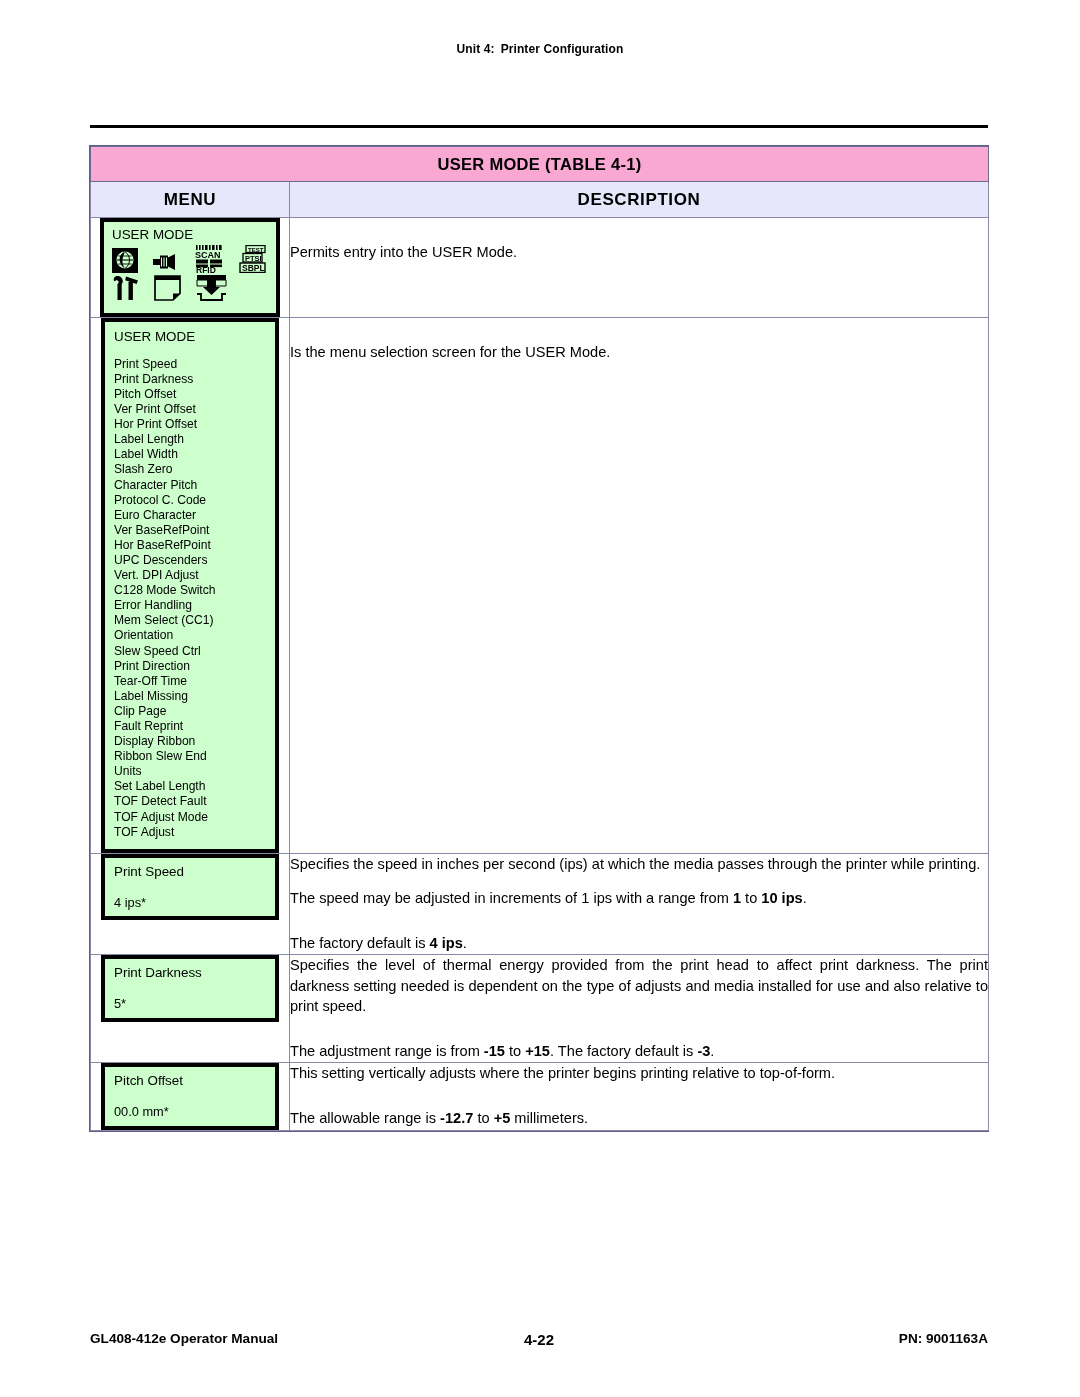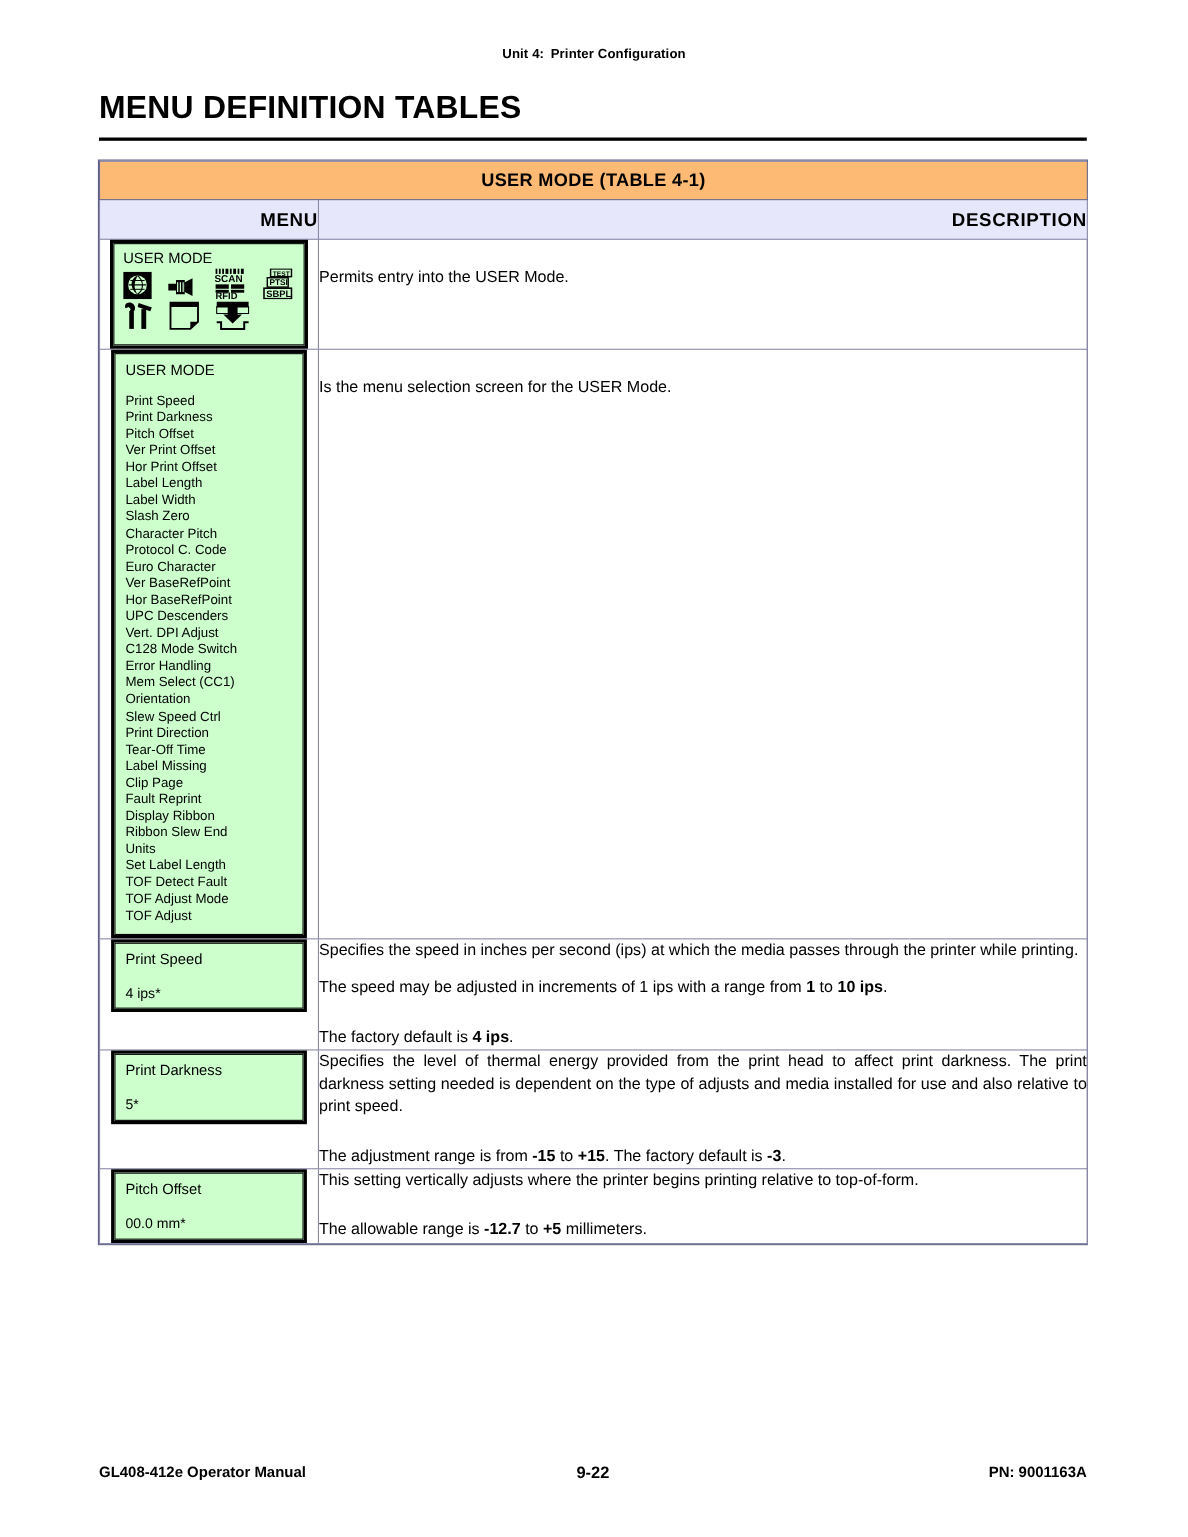--- a/index.html
+++ b/index.html
@@ -202,7 +202,6 @@
     <span class="unit-label">Unit 4:</span><span>Printer Configuration</span>
   </div>
 
-  <div class="chapter-title">MENU DEFINITION TABLES</div>
   <div class="title-rule"></div>
 
   <div class="table-wrap">

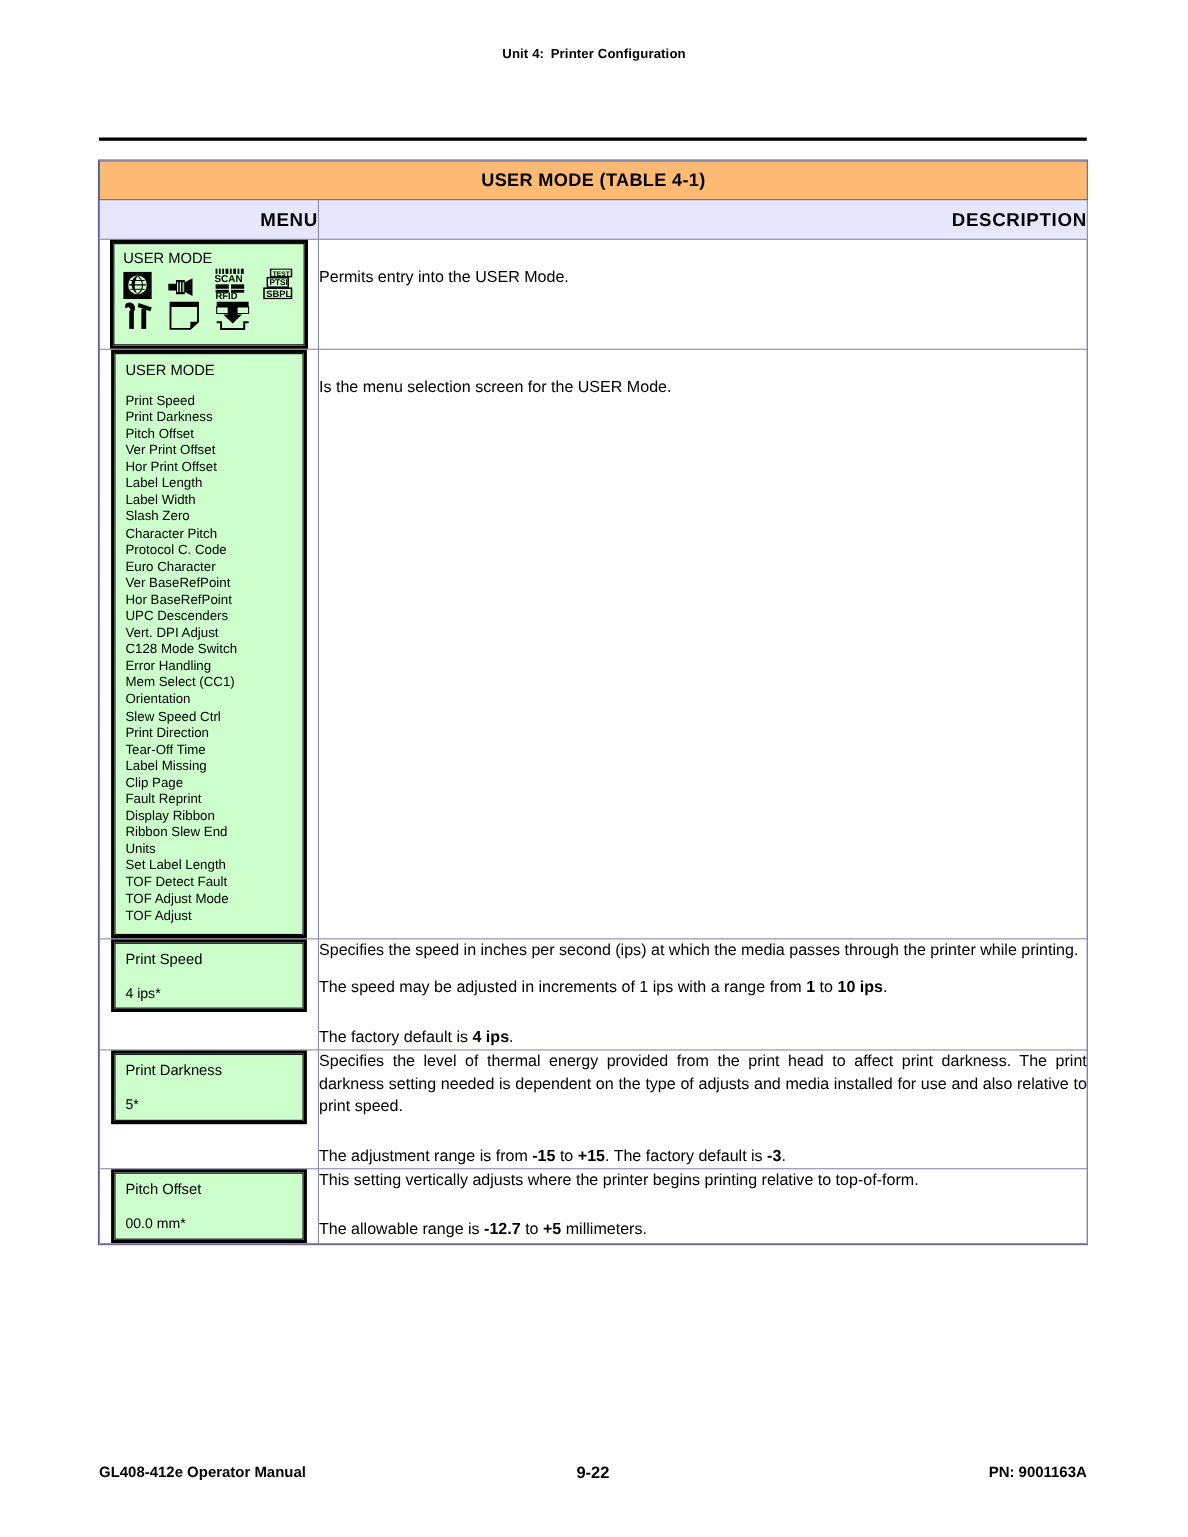--- a/index.html
+++ b/index.html
@@ -73,7 +73,7 @@
     vertical-align: top;
   }
   .title-row td {
-    background: #fdba74;
+    background: #f9a8d4;
     text-align: center;
     font-size: 16.5px;
     font-weight: bold;

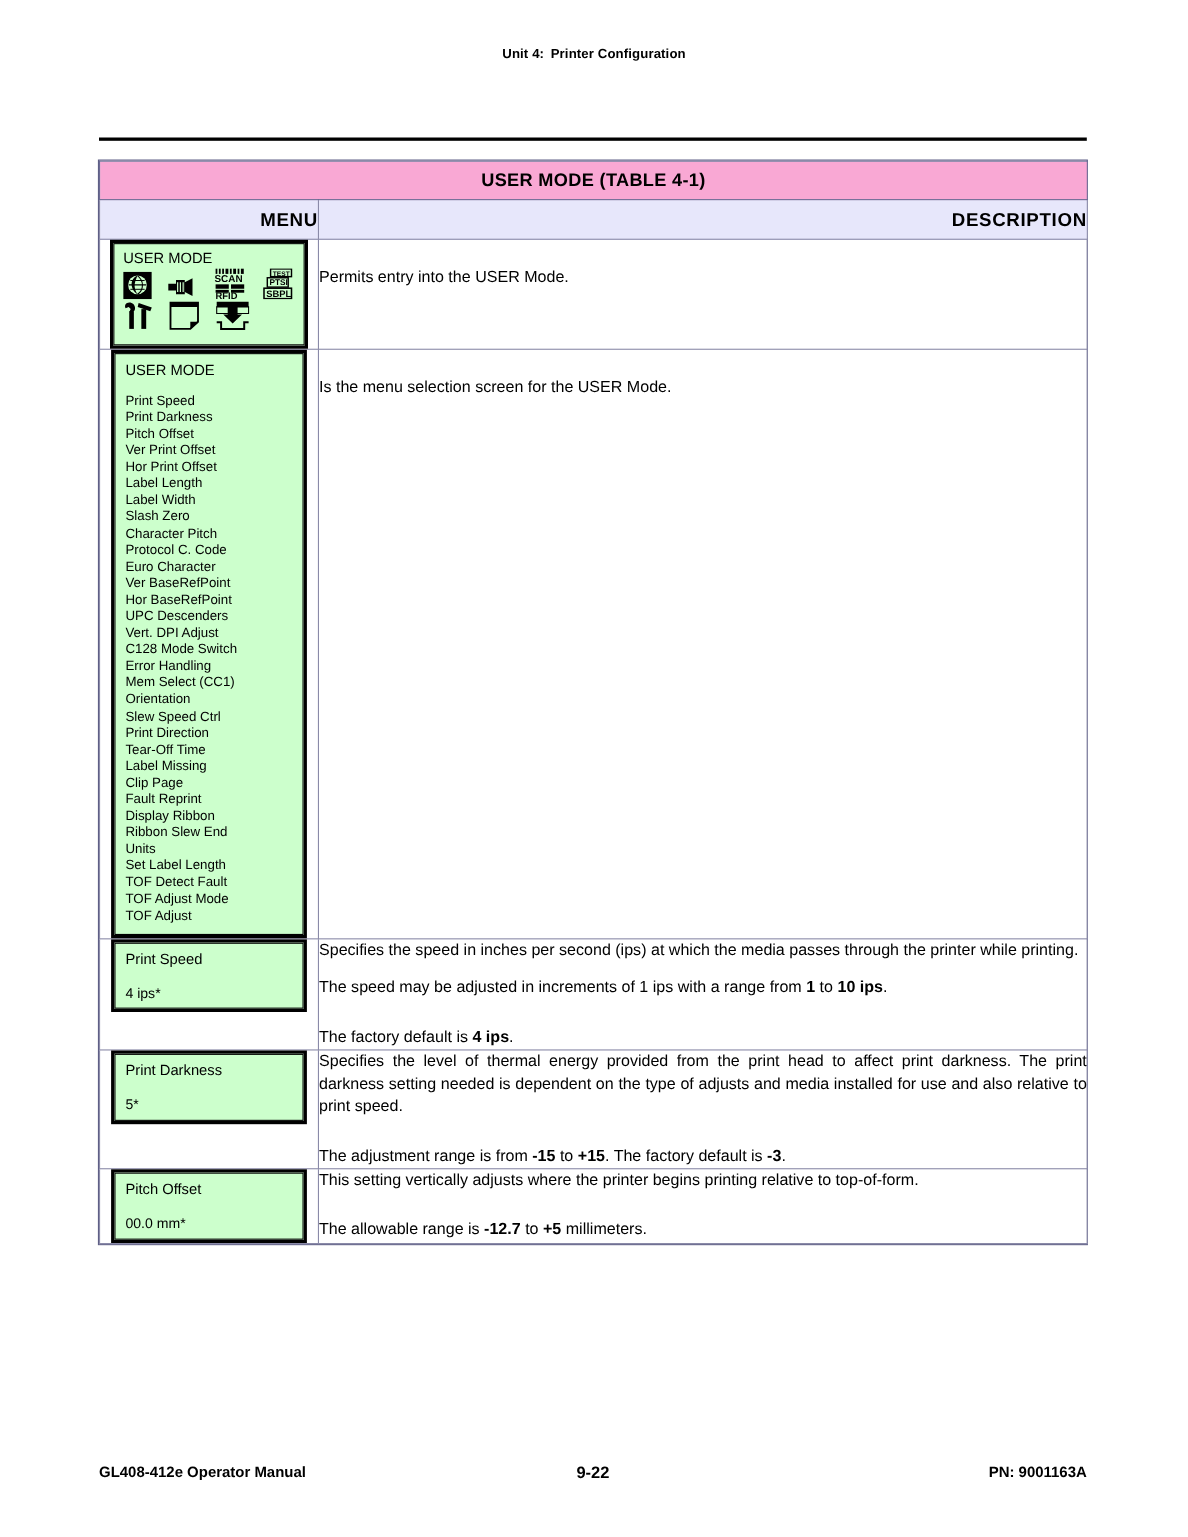--- a/index.html
+++ b/index.html
@@ -84,7 +84,7 @@
   }
   .head-row td {
     background: #e7e7fb;
-    text-align: right;
+    text-align: center;
     font-size: 17px;
     font-weight: bold;
     letter-spacing: 0.6px;

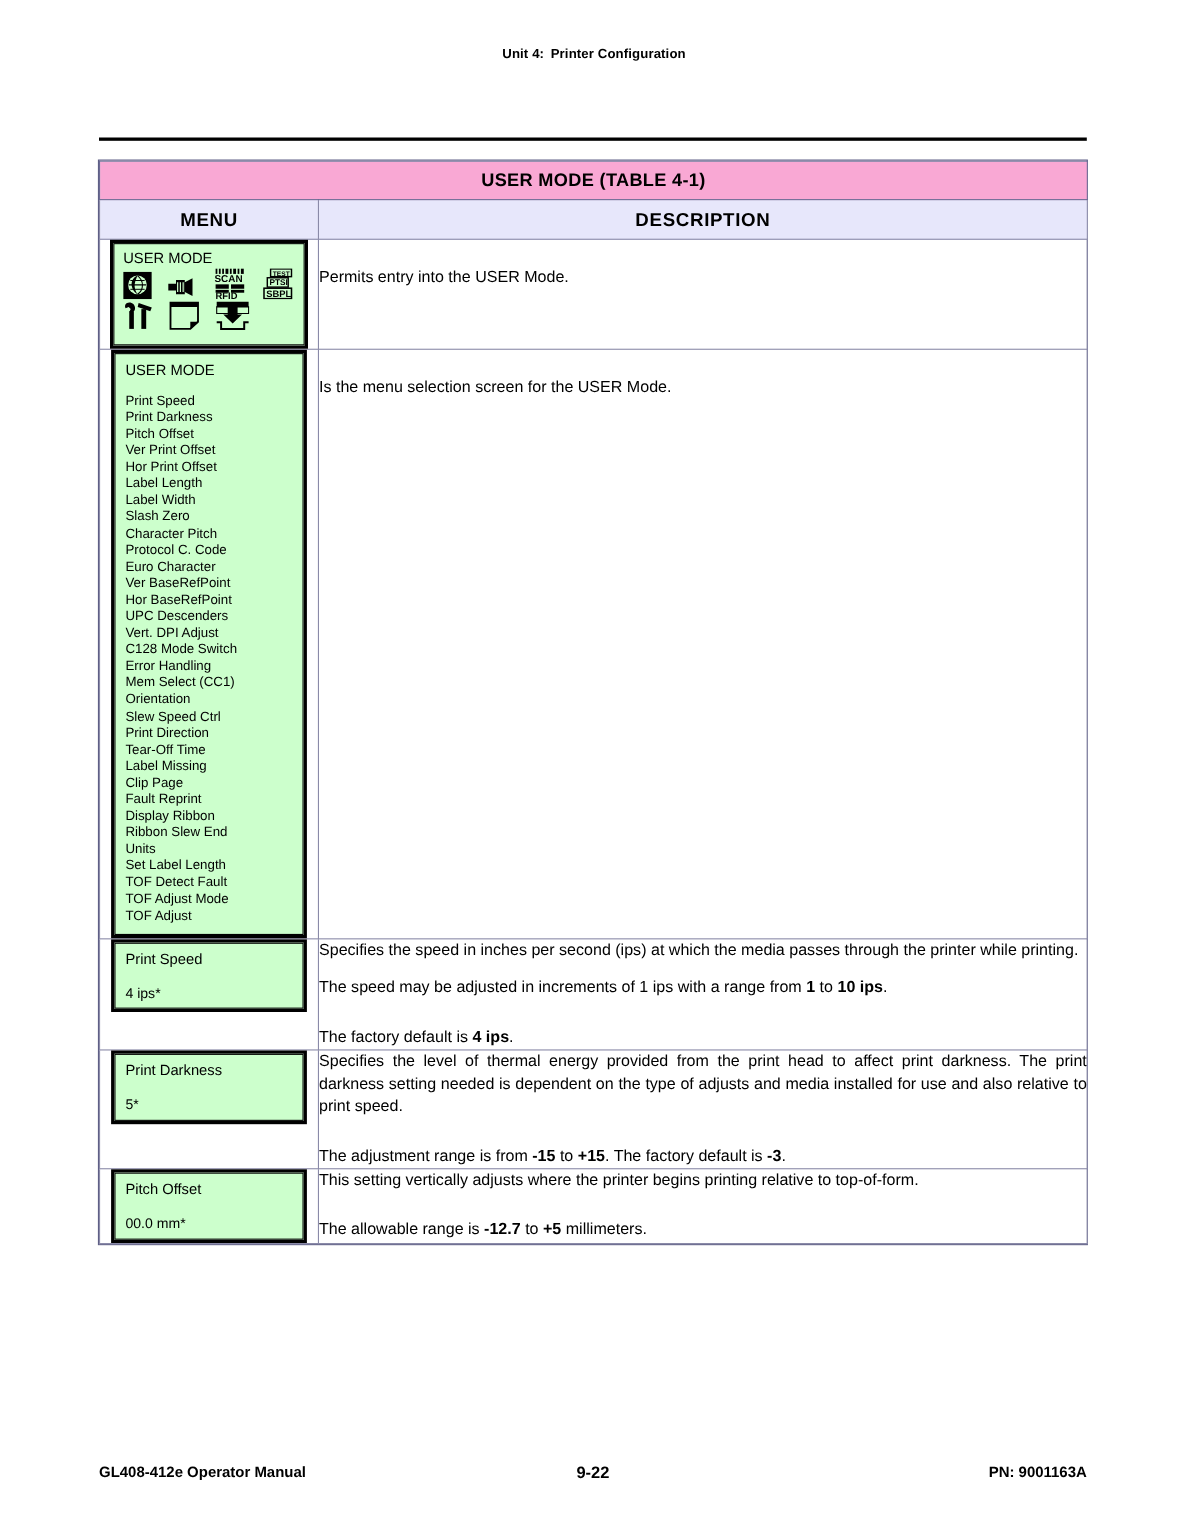--- a/index.html
+++ b/index.html
@@ -413,7 +413,7 @@
   </div>
 
   <div class="footer">
-    <span class="footer-center">9-22</span>
+    <span class="footer-center">4-22</span>
     <span class="footer-left">GL408-412e Operator Manual</span>
     <span class="footer-right">PN: 9001163A</span>
   </div>

